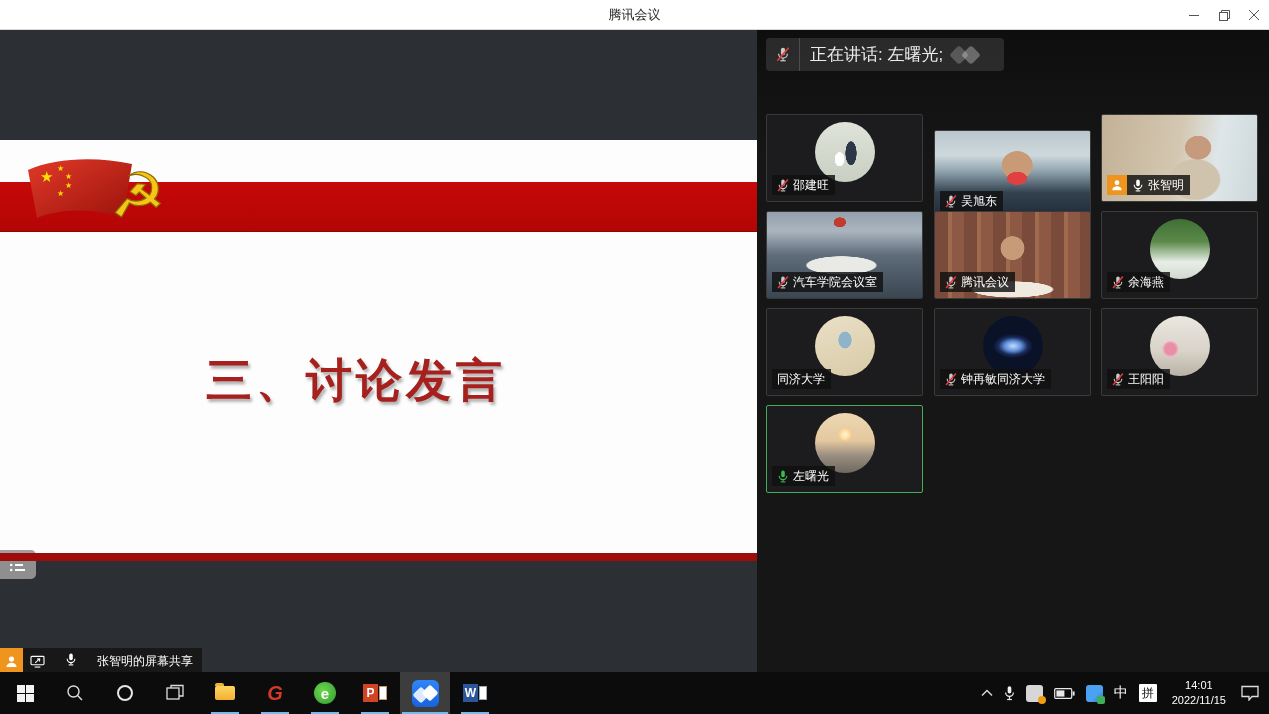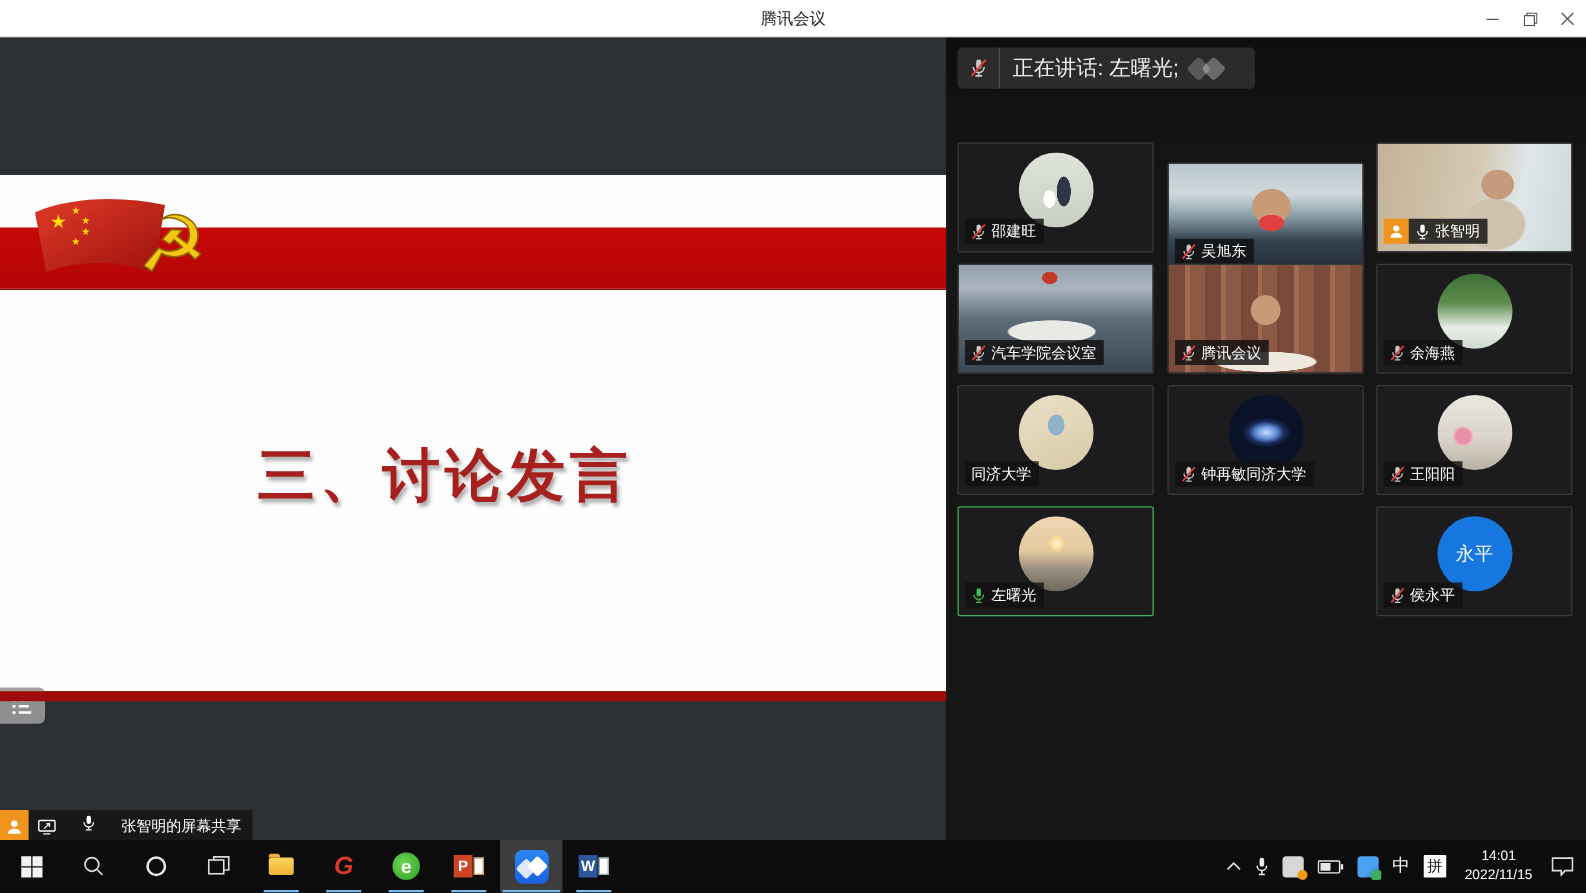--- a/index.html
+++ b/index.html
@@ -401,21 +401,6 @@
               </span>
             </div>
           </div>
-          <div class="tile" style="left: 344px; top: 375px;">
-            <div class="avatar av-initials" style="background: rgb(22, 119, 224);">永平</div>
-            <div class="tile-label">
-              <span class="label-dark">
-                <svg width="12" height="13" viewBox="0 0 12 13">
-                  <rect x="4.2" y="0.6" width="3.6" height="6.6" rx="1.8" fill="#c9c9c9"></rect>
-                  <path d="M2.2,5.8 a3.8,3.8 0 0 0 7.6,0" fill="none" stroke="#c9c9c9" stroke-width="1.1"></path>
-                  <line x1="6" y1="9.7" x2="6" y2="11.2" stroke="#c9c9c9" stroke-width="1.1"></line>
-                  <line x1="3.7" y1="11.9" x2="8.3" y2="11.9" stroke="#c9c9c9" stroke-width="1.1"></line>
-                  <line x1="1.1" y1="11.9" x2="10.9" y2="0.6" stroke="#e03c3c" stroke-width="1.5"></line>
-                </svg>
-                <span class="pname">侯永平</span>
-              </span>
-            </div>
-          </div>
         </div>
     </div>
   </div>

